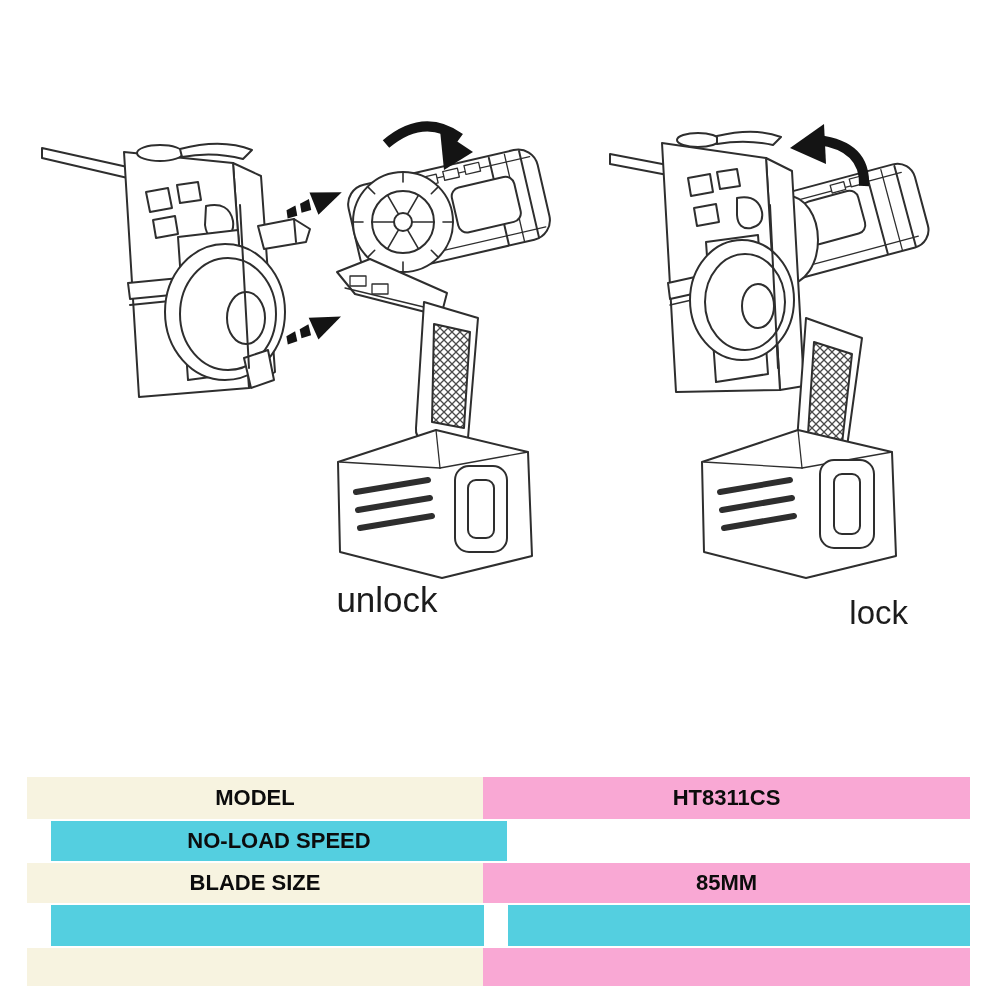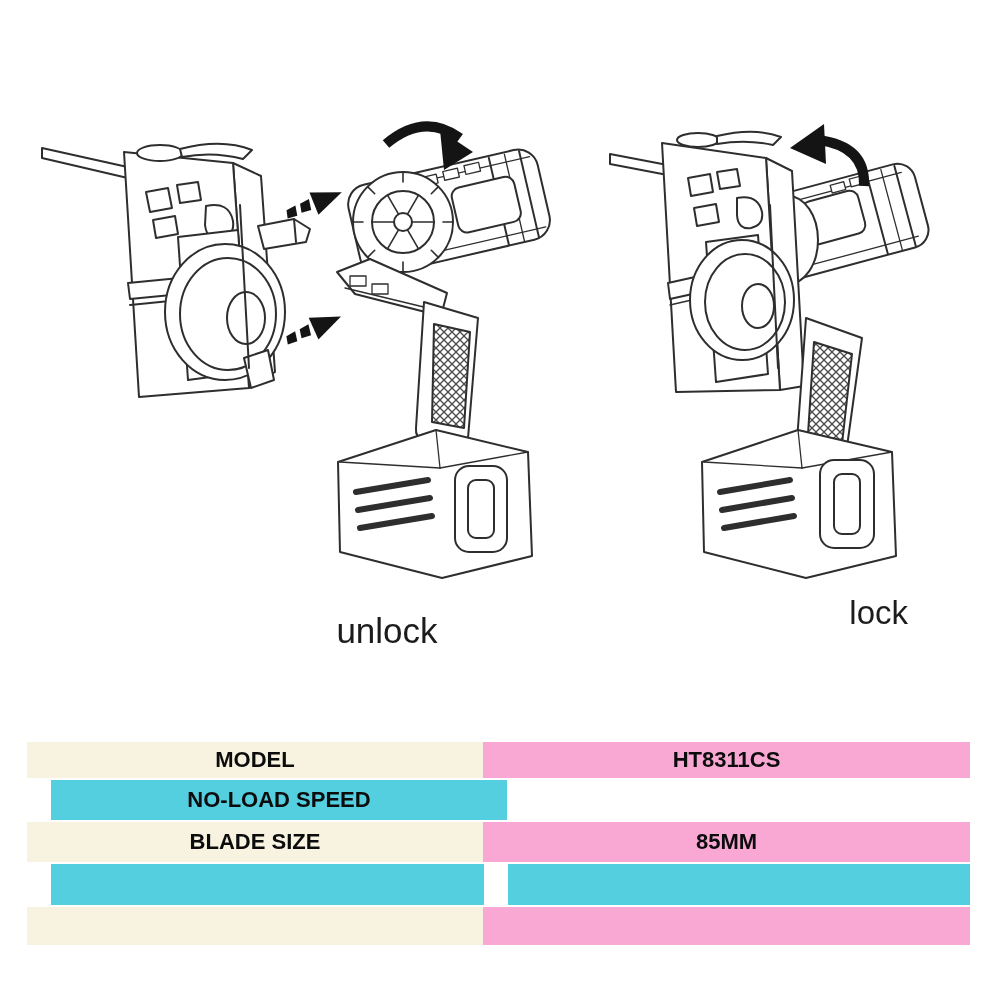--- a/index.html
+++ b/index.html
@@ -11,7 +11,7 @@
   .stage svg{position:absolute;left:0;top:0;}
   .lbl{position:absolute;color:#1c1c1c;white-space:nowrap;}
   .lbl-attachment{left:172px;top:96px;font-size:32px;letter-spacing:0px;}
-  .lbl-unlock{left:328px;top:611px;width:118px;font-size:35px;text-align:center;}
+  .lbl-unlock{left:328px;top:580px;width:118px;font-size:35px;text-align:center;}
   .lbl-lock{left:804px;top:594px;width:104px;font-size:33px;text-align:right;}
 
   .spec{position:absolute;left:27px;top:742px;width:943px;}

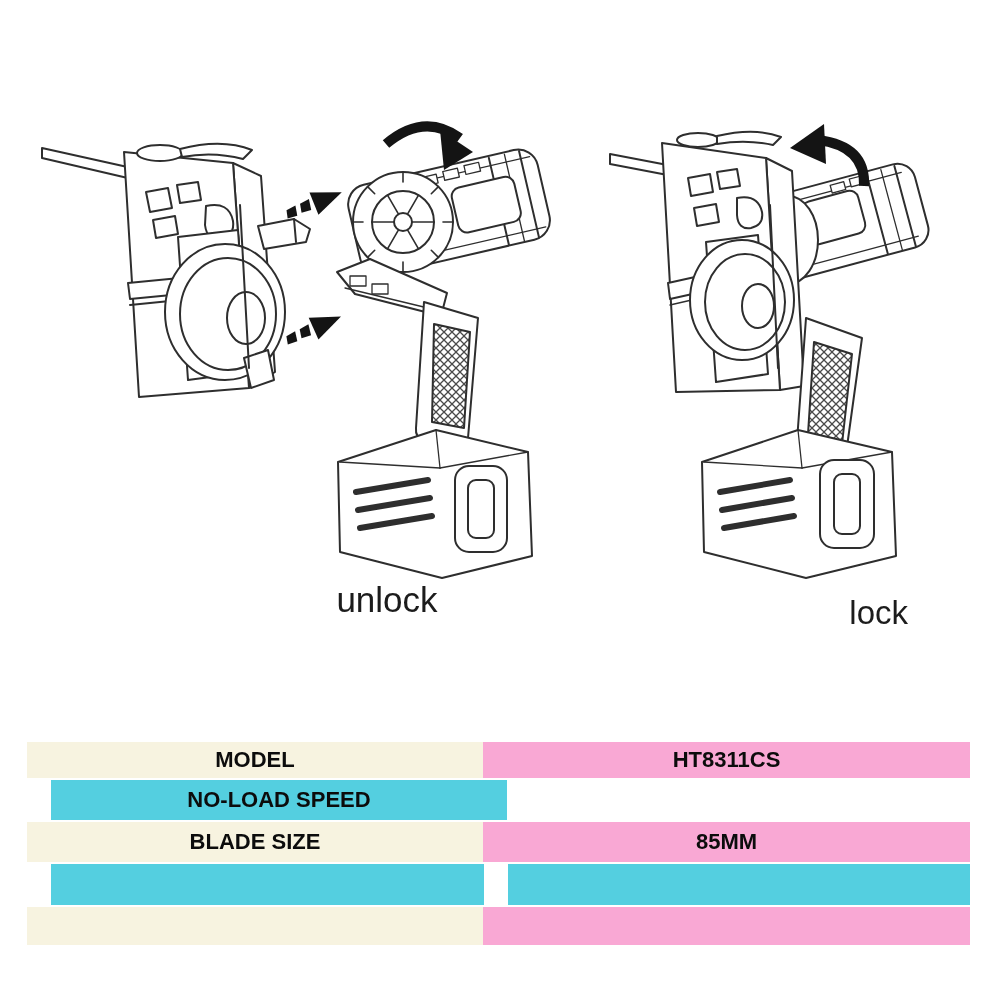--- a/index.html
+++ b/index.html
@@ -21,7 +21,7 @@
         font-weight:bold;font-size:22px;color:#0c0c0c;}
   .c1{width:456px;}
   .c2{width:487px;}
-  .r1{height:36px;}
+  .r1{height:42px;margin-top:35px;}
   .r2{height:40px;}
   .r3{height:40px;}
   .r4{height:41px;}

